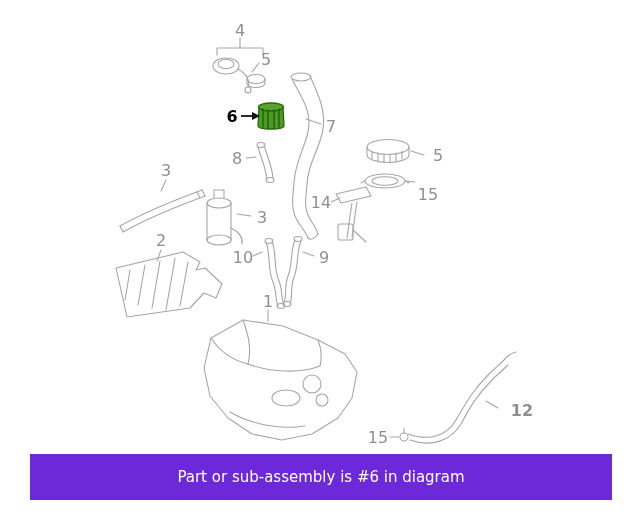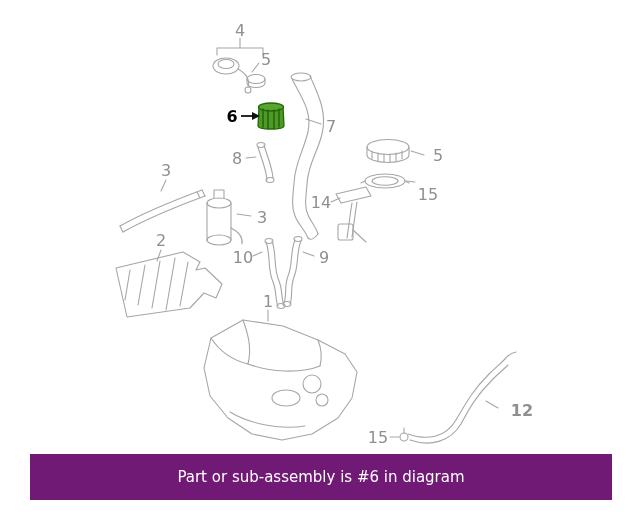--- a/index.html
+++ b/index.html
@@ -40,7 +40,7 @@
     top: 454px;
     width: 582px;
     height: 46px;
-    background: #701a75;
+    background: #6d28d9;
     color: #ffffff;
     text-align: center;
     display: flex;

